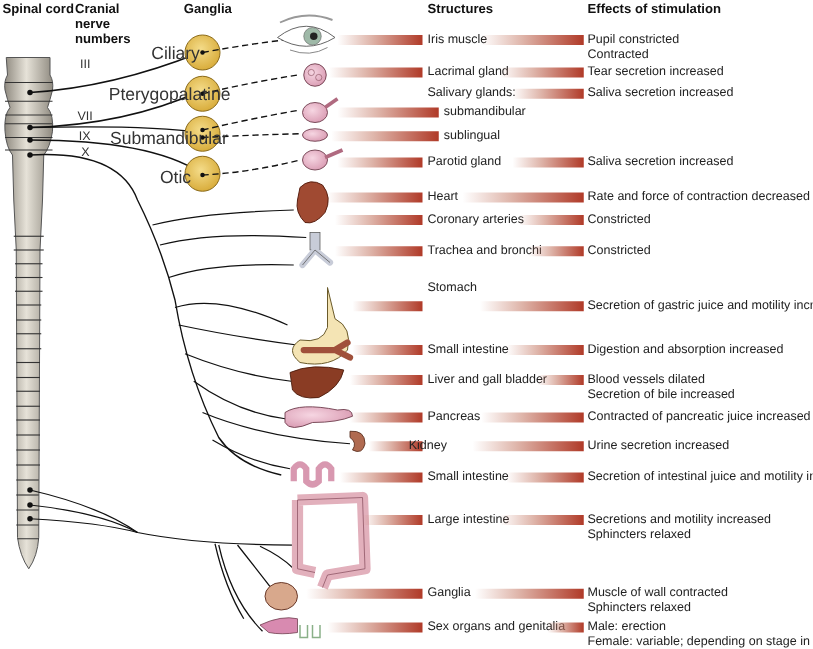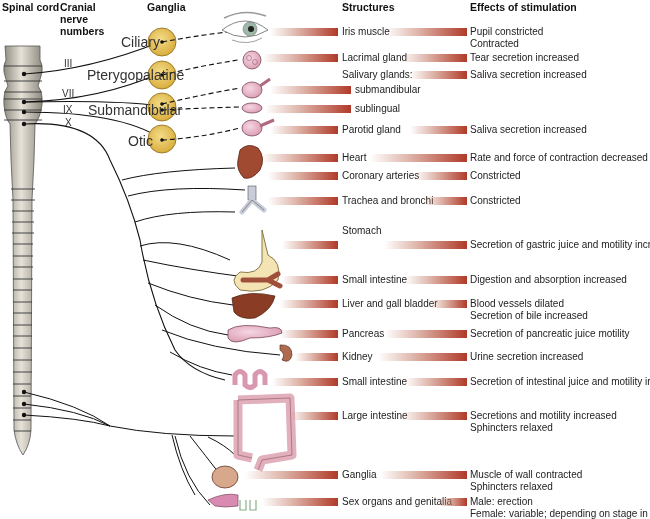--- a/index.html
+++ b/index.html
@@ -203,7 +203,7 @@
   </g>
 </svg>
 
-<div class="cn" style="left:64px;top:58px;">III</div>
+<div class="cn" style="left:64px;top:46px;">III</div>
 <div class="cn" style="left:62px;top:88px;">VII</div>
 <div class="cn" style="left:63px;top:104px;">IX</div>
 <div class="cn" style="left:65px;top:117px;">X</div>

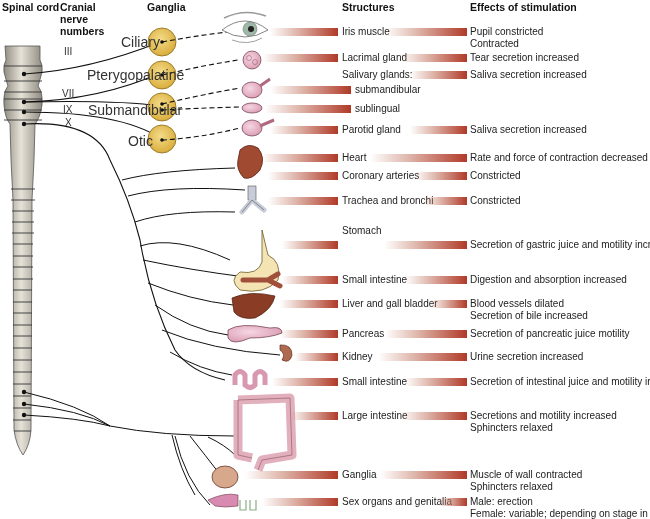--- a/index.html
+++ b/index.html
@@ -286,7 +286,7 @@
   <div class="bar" style="left:280px;top:330px;width:58px;"></div>
   <div class="lbl" style="left:342px;top:328px;">Pancreas</div>
   <div class="bar" style="left:385px;top:330px;width:82px;"></div>
-  <div class="eff" style="left:470px;top:328px;">Secretion of pancreatic juice motility</div>
+  <div class="eff" style="left:470px;top:328px;">Contracted of pancreatic juice increased</div>
 </div>
 <div>
   <div class="bar" style="left:295px;top:353px;width:43px;"></div>

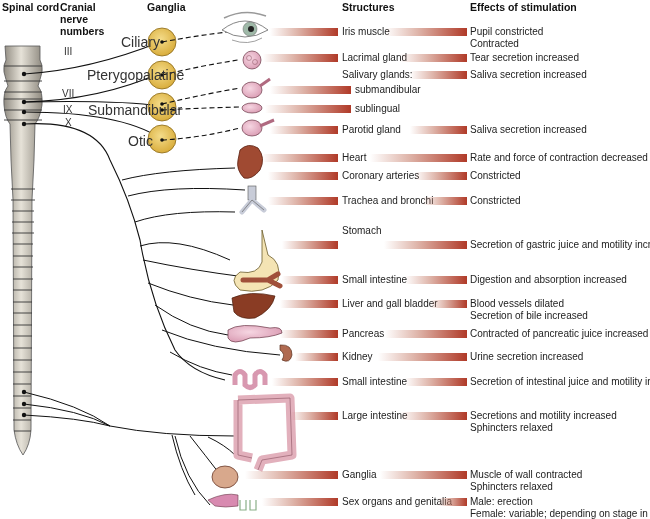--- a/index.html
+++ b/index.html
@@ -290,7 +290,7 @@
 </div>
 <div>
   <div class="bar" style="left:295px;top:353px;width:43px;"></div>
-  <div class="lbl" style="left:342px;top:351px;">Kidney</div>
+  <div class="lbl" style="left:327px;top:351px;">Kidney</div>
   <div class="bar" style="left:378px;top:353px;width:89px;"></div>
   <div class="eff" style="left:470px;top:351px;">Urine secretion increased</div>
 </div>

